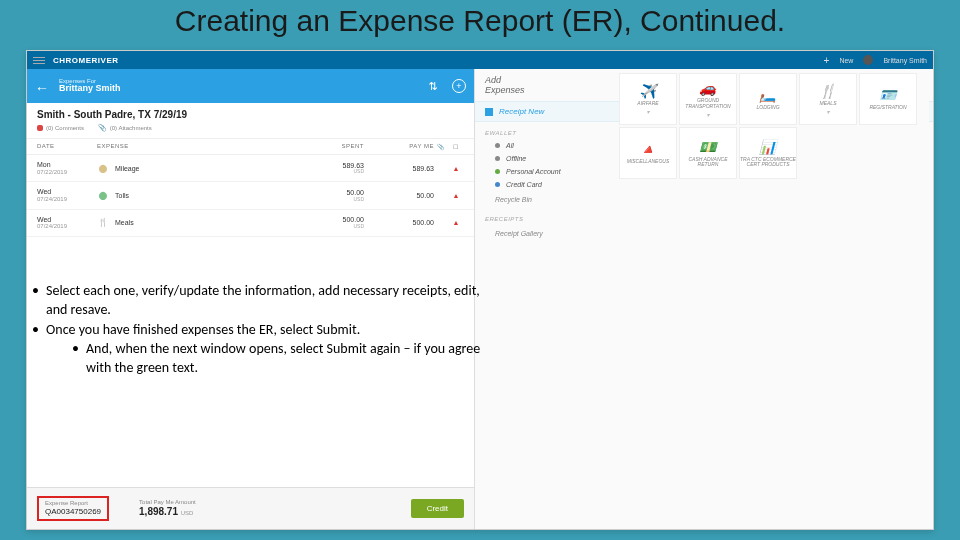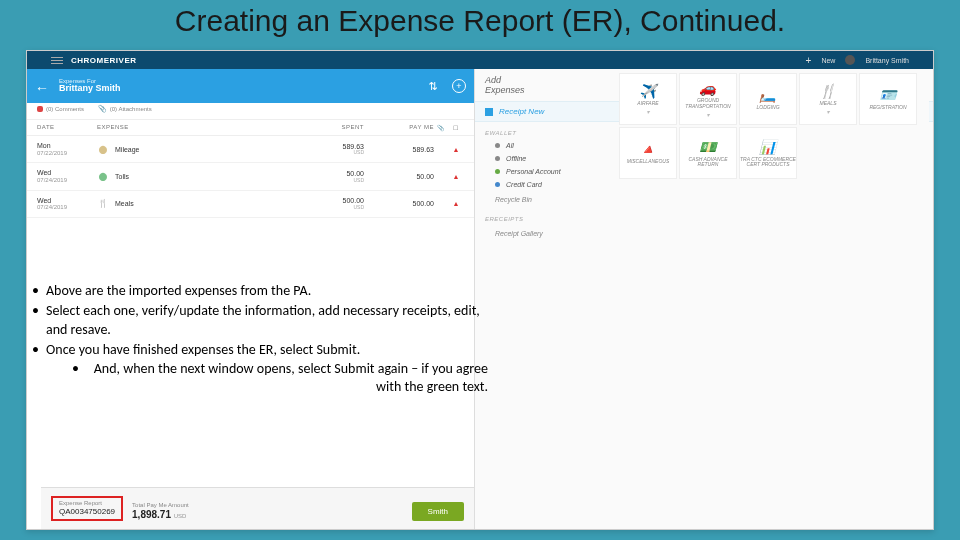--- a/index.html
+++ b/index.html
@@ -34,10 +34,10 @@
   
   .topbar {
     height: 18px;
-    background: #0c4a6e;
-    display: flex;
-    align-items: center;
-    padding: 0 24px;
+    background: #0369a1;
+    display: flex;
+    align-items: center;
+    padding: 0 6px;
     color: #fff;
   }
   .topbar .hamburger {

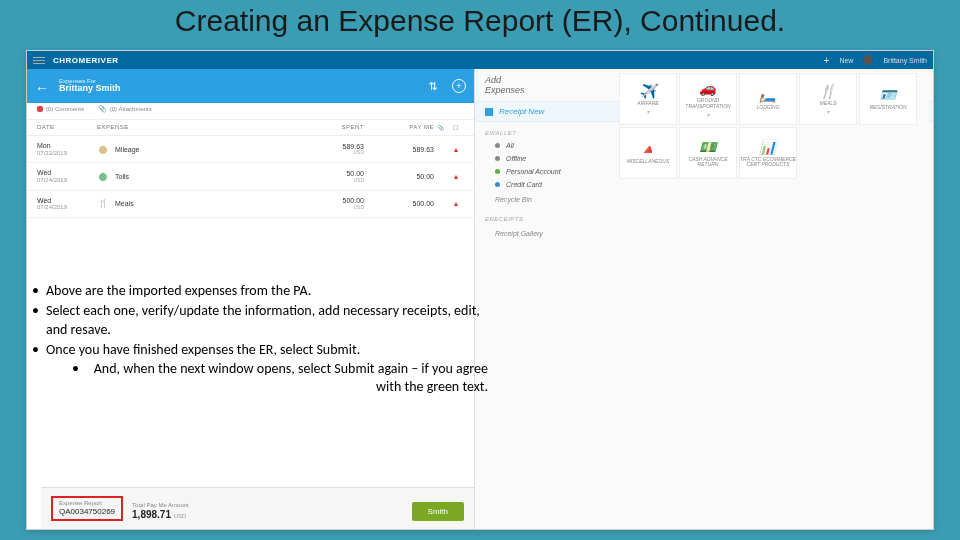--- a/index.html
+++ b/index.html
@@ -261,6 +261,7 @@
         <span class="circle-plus">+</span>
       </div>
 
+      <div class="trip-title">Smith - South Padre, TX 7/29/19</div>
       <div class="meta-row">
         <span class="meta">
             <span class="dot red"></span>

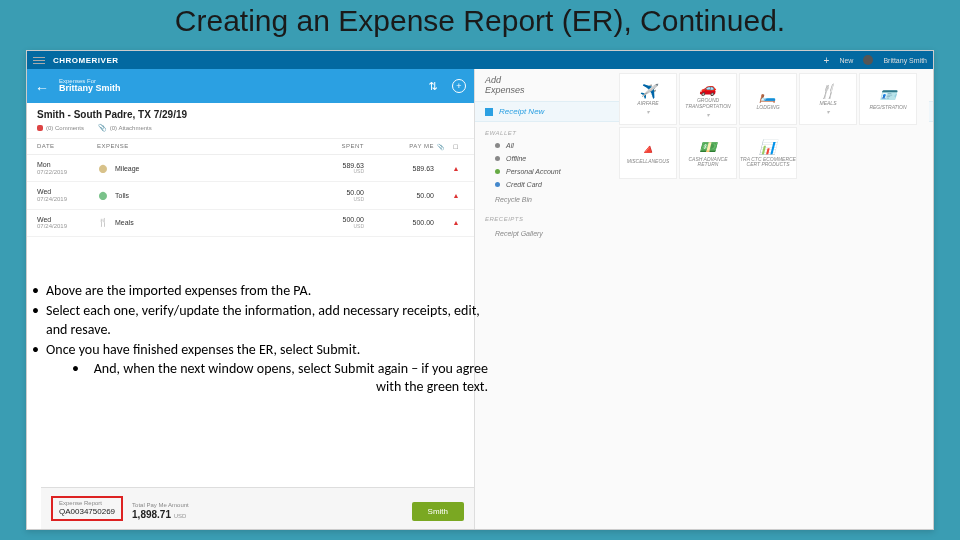--- a/index.html
+++ b/index.html
@@ -422,7 +422,6 @@
 
 <div class="bullets-overlay">
   <ul>
-    <li>Above are the imported expenses from the PA.</li>
     <li>Select each one, verify/update the information, add necessary receipts, edit, and resave.</li>
     <li>
       <span>Once you have finished expenses the ER, select Submit.</span>

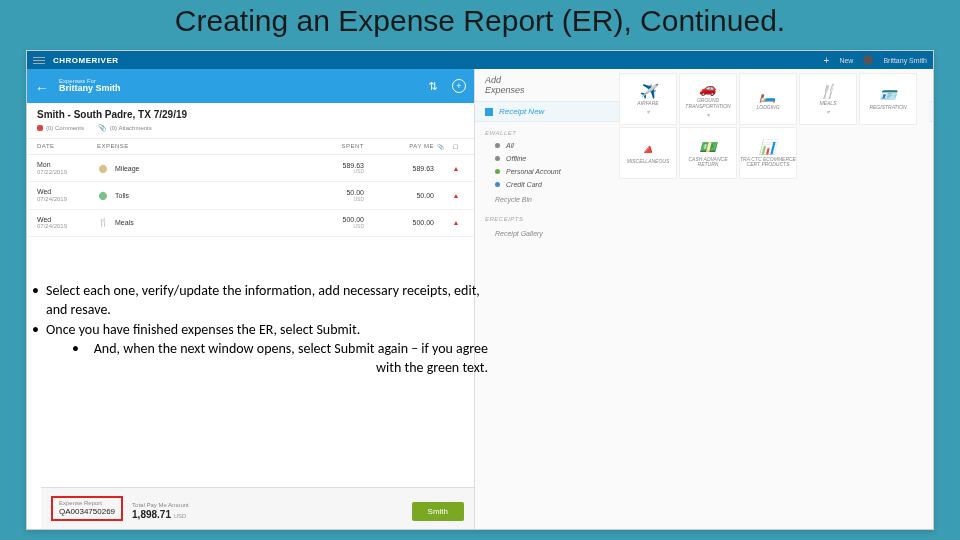--- a/index.html
+++ b/index.html
@@ -220,7 +220,7 @@
   .bullets-overlay > ul > li::before { content: "•"; position: absolute; left: 4px; }
   .bullets-overlay ul ul > li { padding-left: 18px; position: relative; }
   .bullets-overlay ul ul > li::before { content: "•"; position: absolute; left: 4px; }
-  .bullets-overlay ul ul { margin-left: 22px; text-align: right; }
+  .bullets-overlay ul ul { margin-left: 22px; }
 </style>
 </head>
 <body>

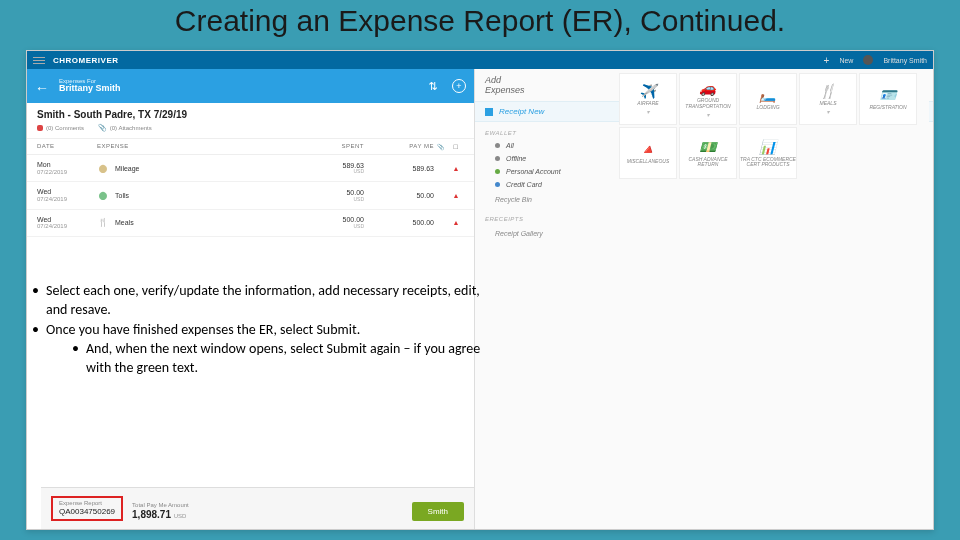--- a/index.html
+++ b/index.html
@@ -122,10 +122,9 @@
     border-top: 1px solid #ddd;
     background: #f6f6f6;
     display: flex;
-    align-items: flex-end;
+    align-items: center;
     padding: 8px 10px;
-    gap: 9px;
-    margin-left: 14px;
+    gap: 30px;
   }
   .footer-block { display: flex; flex-direction: column; line-height: 1.2; }
   .footer-block .lbl { font-size: 6px; color: #888; }

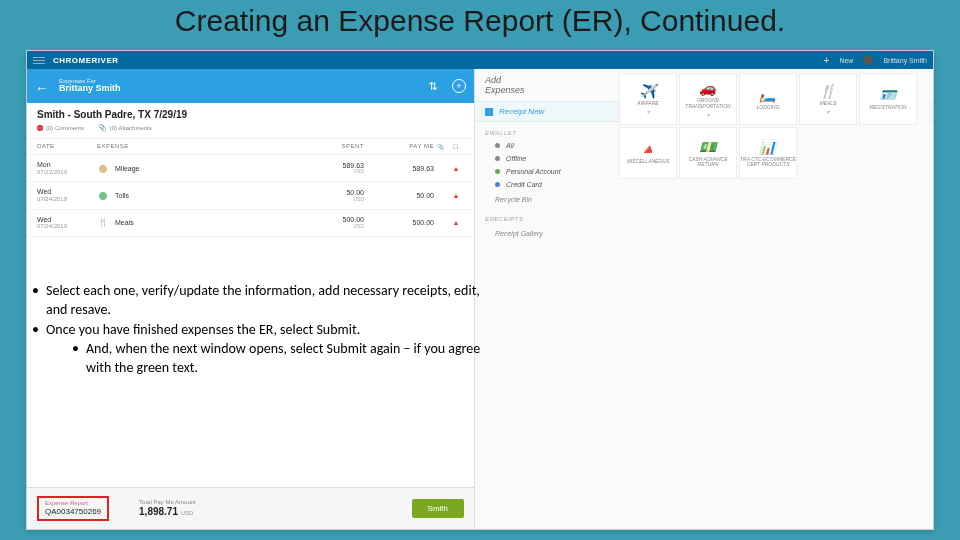--- a/index.html
+++ b/index.html
@@ -344,7 +344,7 @@
           <span class="lbl">Total Pay Me Amount</span>
           <span class="val"><span>1,898.71</span> <span class="cur">USD</span></span>
         </div>
-        <button class="submit-btn">Smith</button>
+        <button class="submit-btn">Credit</button>
       </div>
     </div>
 

